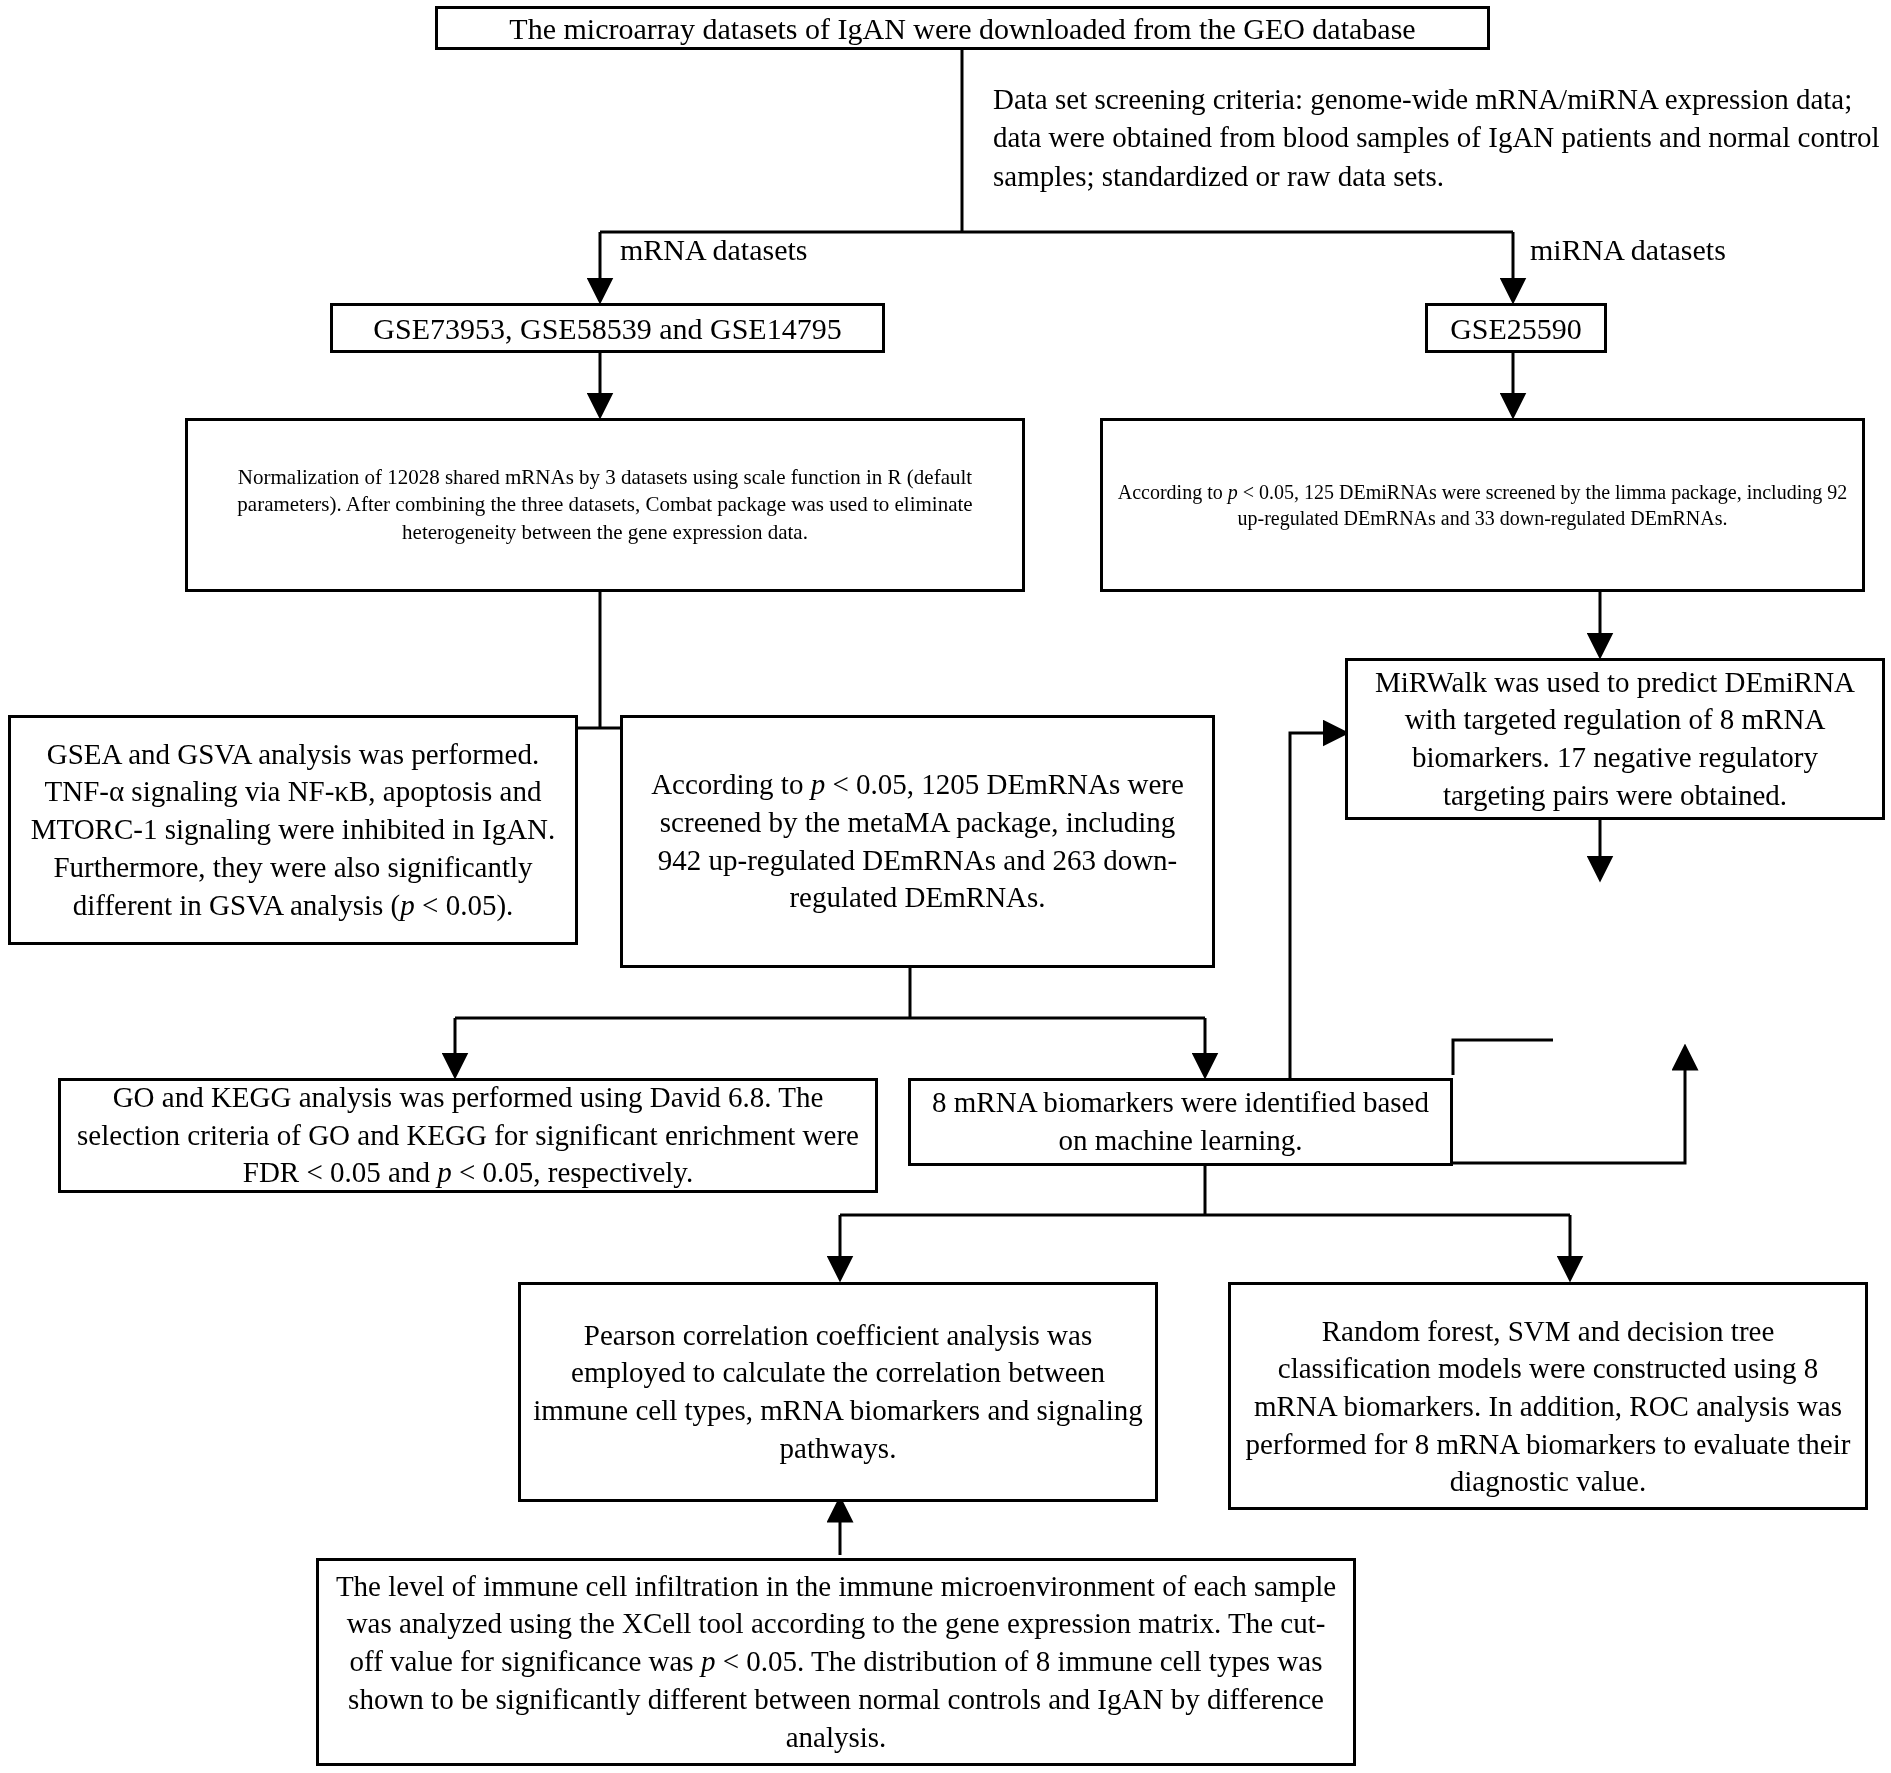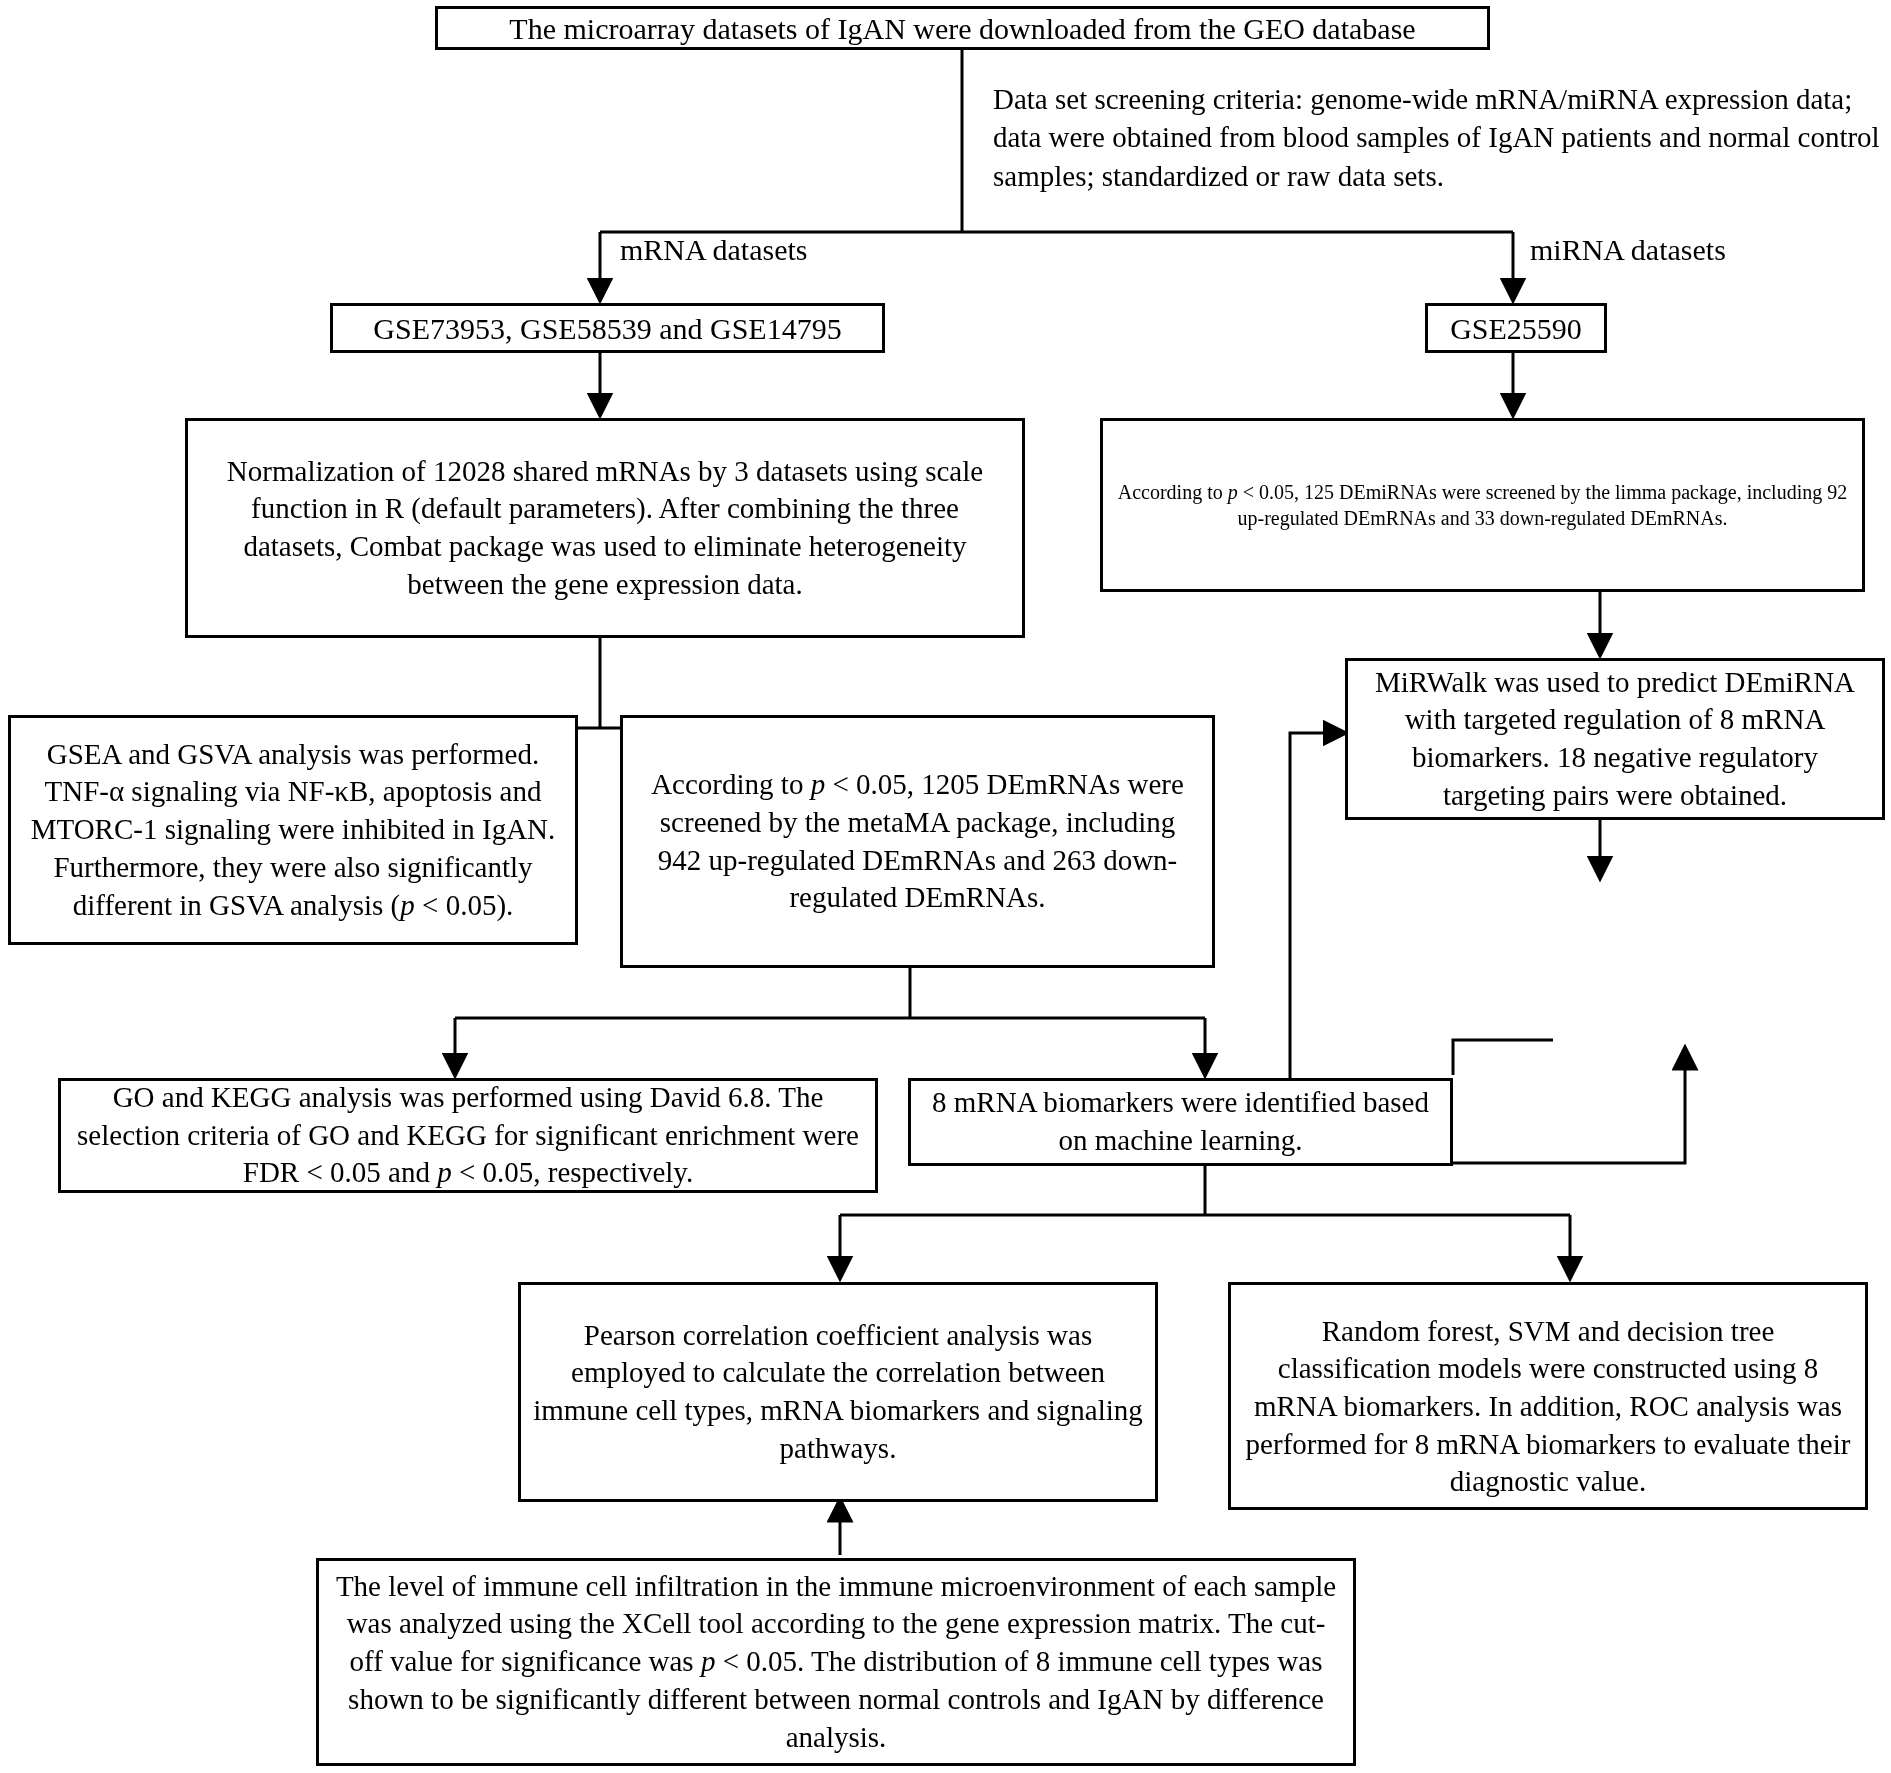--- a/index.html
+++ b/index.html
@@ -124,7 +124,7 @@
     <span class="txt">GSE25590</span>
   </div>
 
-  <div class="node" style="left:185px; top:418px; width:840px; height:220px; font-size:29px;text-align:center;">
+  <div class="node" style="left:185px; top:418px; width:840px; height:174px; font-size:21px;text-align:center;">
     <span class="txt">Normalization of 12028 shared mRNAs by 3 datasets using scale function in R (default parameters). After combining the three datasets, Combat package was used to eliminate heterogeneity between the gene expression data.</span>
   </div>
 

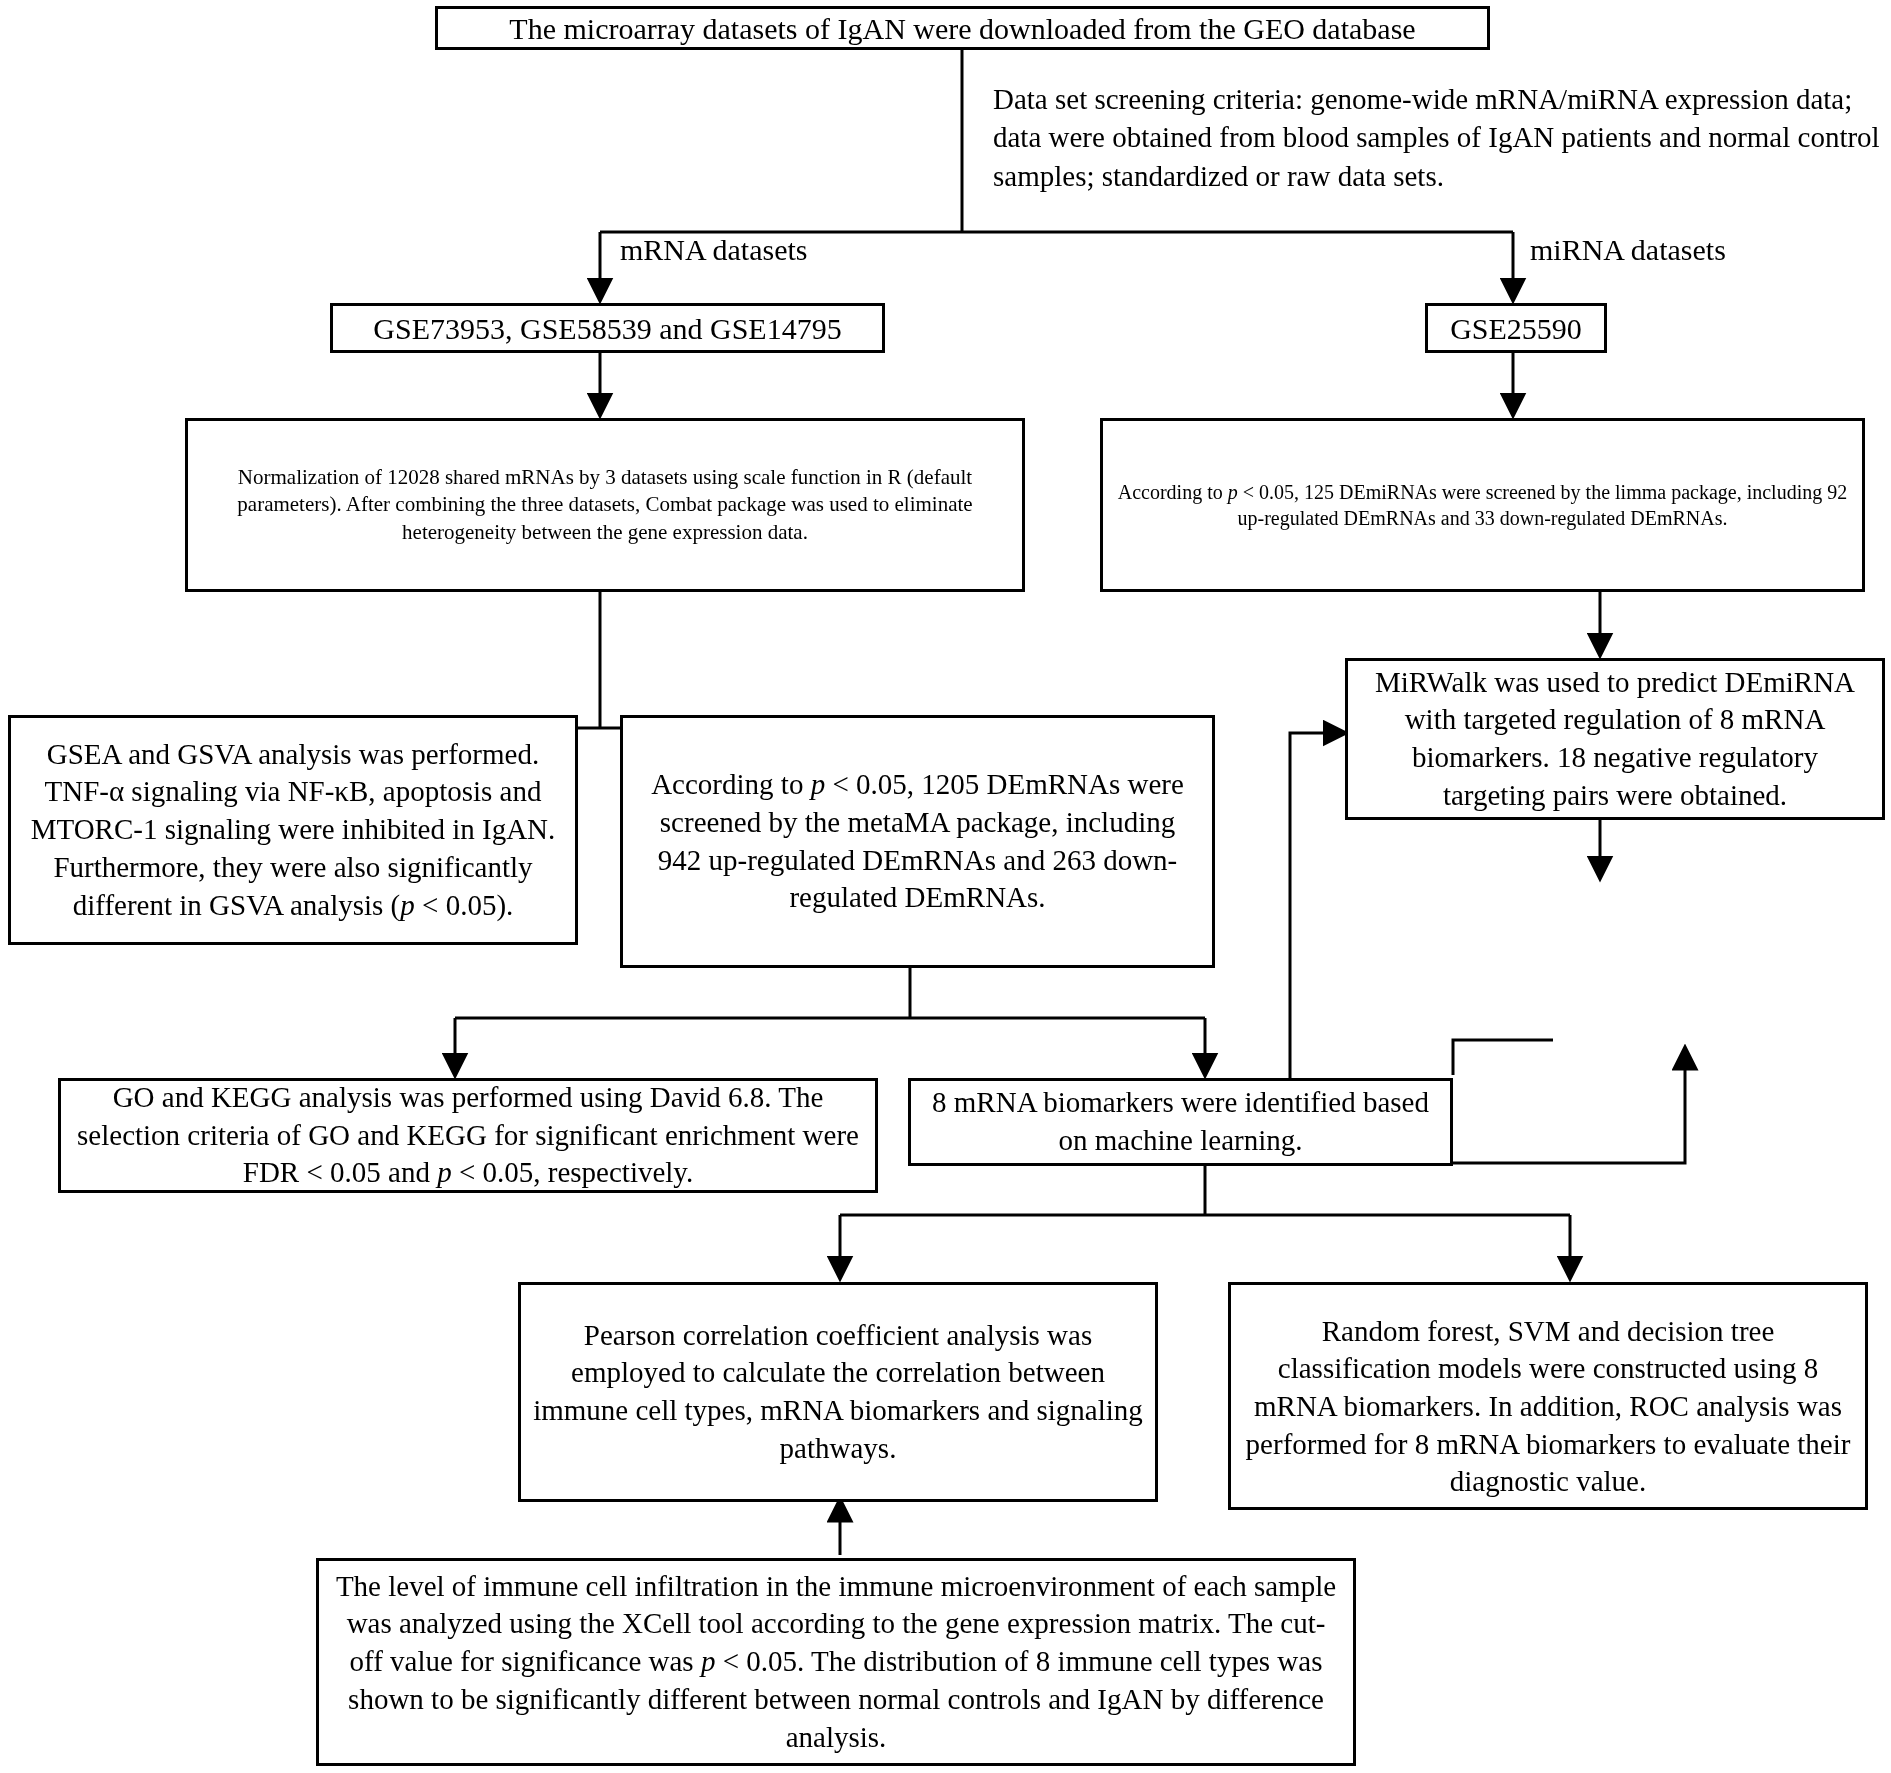--- a/index.html
+++ b/index.html
@@ -141,7 +141,7 @@
   </div>
 
   <div class="node" style="left:1345px; top:658px; width:540px; height:162px; font-size:29px;">
-    <span class="txt">MiRWalk was used to predict DEmiRNA with targeted regulation of 8 mRNA biomarkers. 18 negative regulatory targeting pairs were obtained.</span>
+    <span class="txt">MiRWalk was used to predict DEmiRNA with targeted regulation of 8 mRNA biomarkers. 17 negative regulatory targeting pairs were obtained.</span>
   </div>
 
 

